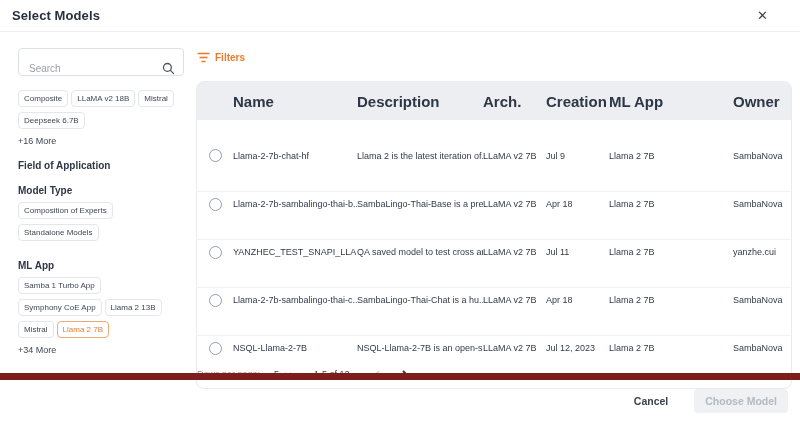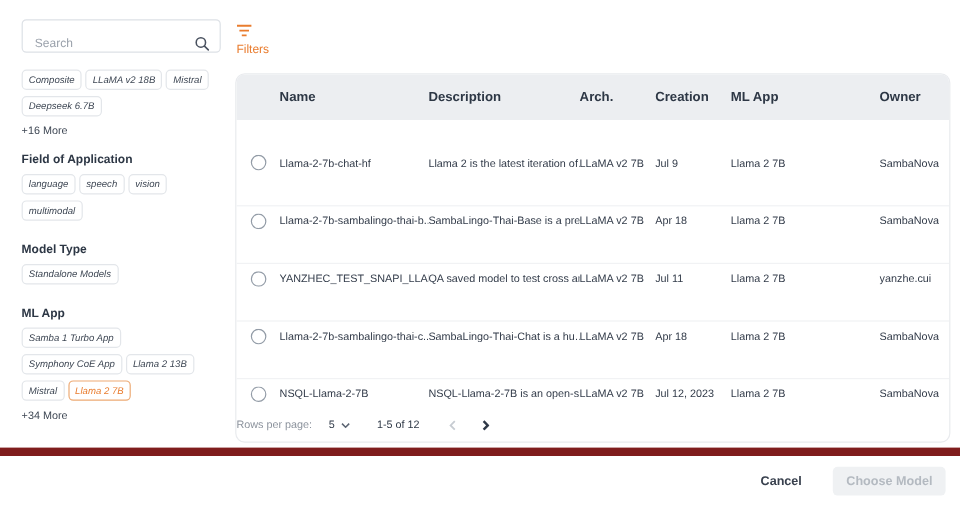--- a/index.html
+++ b/index.html
@@ -78,6 +78,12 @@
 
 <div class="dialog">
 
+  <div class="dlg-header">
+    <div class="dlg-title">Select Models</div>
+    <div class="close-btn">
+      <span>✕</span>
+    </div>
+  </div>
 
   <div class="dlg-body">
 

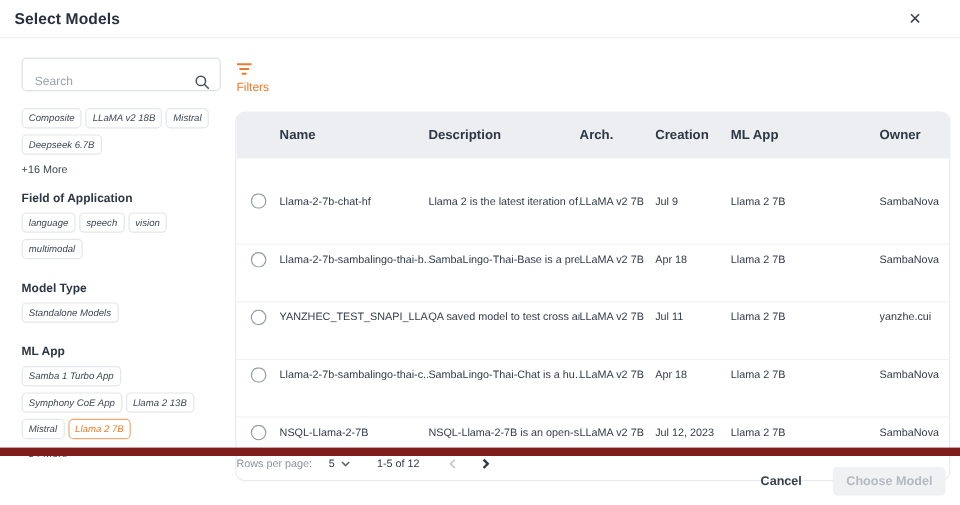--- a/index.html
+++ b/index.html
@@ -39,8 +39,8 @@
 
   
   .main { flex:1; min-width:0; padding:16px 8px 0 8px; }
-  .filters-btn { display:inline-flex; align-items:flex-start; gap:5px; color:#e97c2e;
-    font-size:10px; font-weight:normal; cursor:pointer; margin-left:1px; margin-top:4px;flex-direction:column; }
+  .filters-btn { display:inline-flex; align-items:center; gap:5px; color:#e97c2e;
+    font-size:10px; font-weight:bold; cursor:pointer; margin-left:1px; margin-top:4px; }
 
   .table-card { margin-top:14px; border:1px solid #e9ebee; border-radius:8px; overflow:hidden; background:#fff; }
   .trow { display:flex; align-items:center; height:25px; font-size:9px; color:#323b49; }

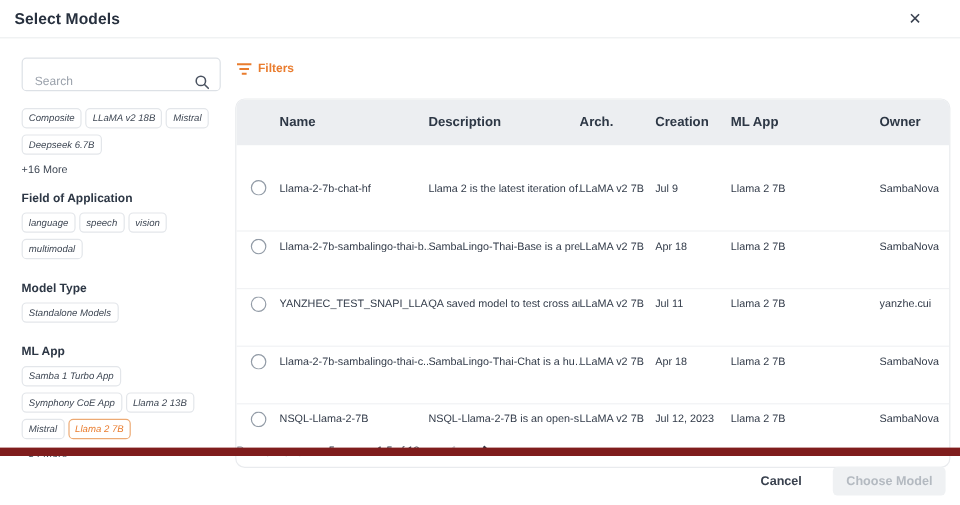--- a/index.html
+++ b/index.html
@@ -33,7 +33,7 @@
   .fs-label { font-size:10px; font-weight:bold; color:#2d3745; margin-bottom:6px; }
   .chips { display:flex; flex-wrap:wrap; width:172px; }
   .chip { font-size:8px; color:#3e4754; border:1px solid #e3e6ea; border-radius:4px;
-    padding:3px 5px; margin:0 3px 5px 0; white-space:nowrap; cursor:pointer; background:#fff;font-style:italic; }
+    padding:3px 5px; margin:0 3px 5px 0; white-space:nowrap; cursor:pointer; background:#fff; }
   .chip.selected { color:#e97c2e; border-color:#edaa74; }
   .more-link { font-size:9px; color:#3e4754; margin-top:2px; cursor:pointer; width:fit-content; }
 

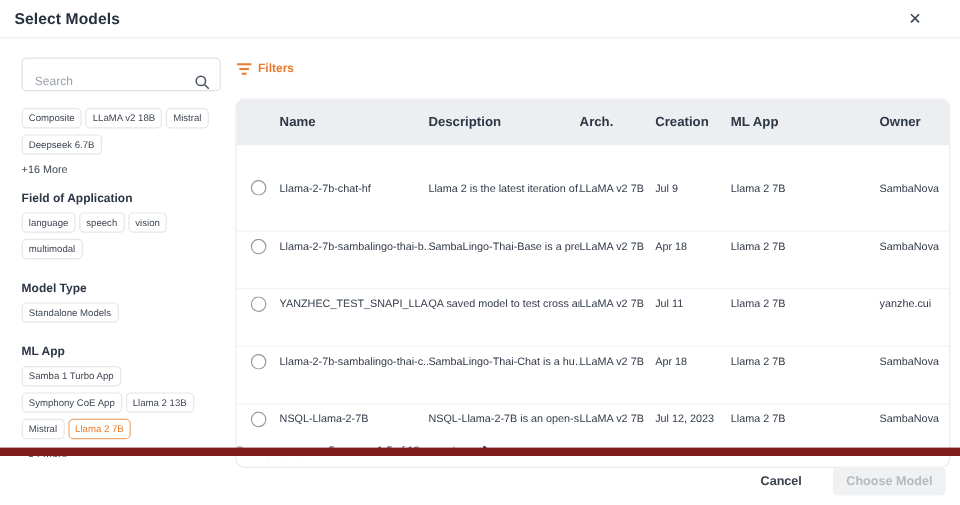--- a/index.html
+++ b/index.html
@@ -44,7 +44,7 @@
 
   .table-card { margin-top:14px; border:1px solid #e9ebee; border-radius:8px; overflow:hidden; background:#fff; }
   .trow { display:flex; align-items:center; height:25px; font-size:9px; color:#323b49; }
-  .thead { background:#eceef1; height:38px; font-weight:bold; font-size:11px; color:#2d3745;align-items:center; }
+  .thead { background:#eceef1; height:38px; font-weight:bold; font-size:15px; color:#2d3745;align-items:center; }
   .tbody .trow { border-top:1px solid #f1f2f4; cursor:pointer;margin-top:23px; }
   .tbody .trow:first-child { border-top:none; }
   .cell { overflow:hidden; white-space:nowrap; padding-right:3px; }

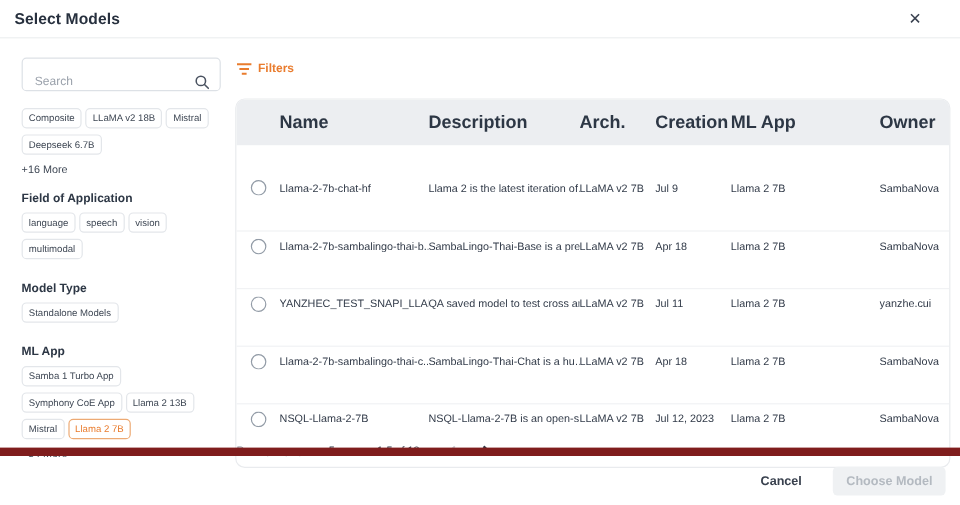--- a/index.html
+++ b/index.html
@@ -111,12 +111,6 @@
 
       <div class="filter-section">
         <div class="fs-label">Field of Application</div>
-        <div class="chips">
-          <span class="chip">language</span>
-          <span class="chip">speech</span>
-          <span class="chip">vision</span>
-          <span class="chip">multimodal</span>
-        </div>
       </div>
 
       <div class="filter-section">

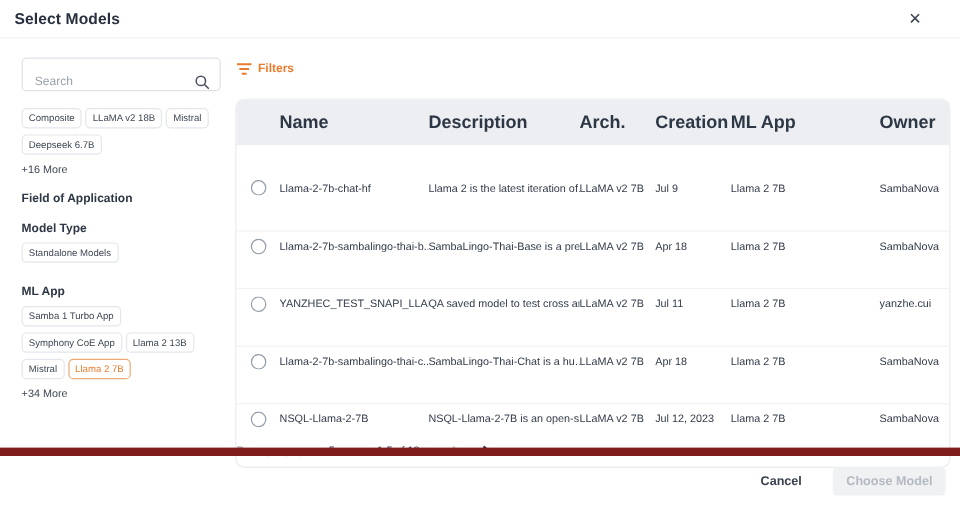--- a/index.html
+++ b/index.html
@@ -116,6 +116,7 @@
       <div class="filter-section">
         <div class="fs-label">Model Type</div>
         <div class="chips">
+          <span class="chip">Composition of Experts</span>
           <span class="chip">Standalone Models</span>
         </div>
       </div>

